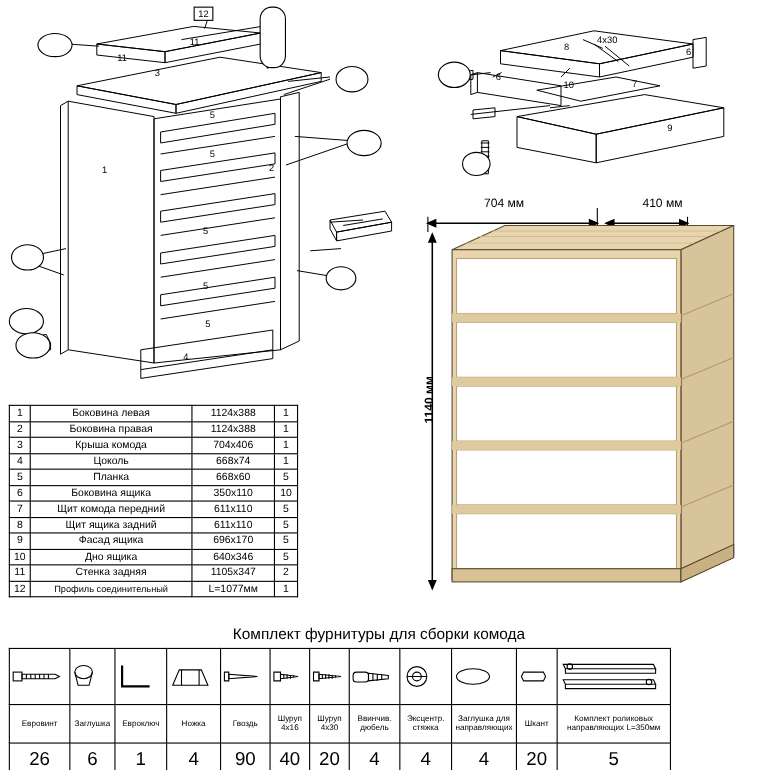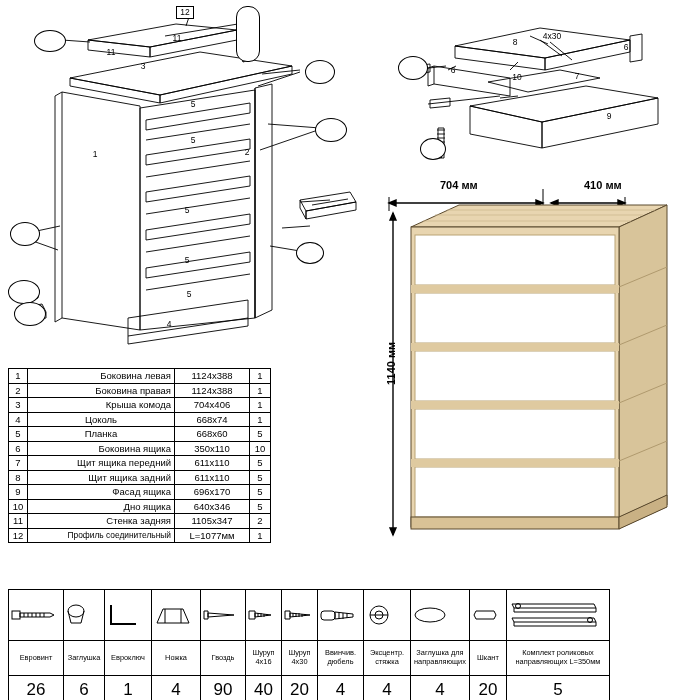--- a/index.html
+++ b/index.html
@@ -57,7 +57,7 @@
   .hw tr.icons td{height:48px;}
   .hw tr.names td{height:28px;line-height:8.6px;padding:3px;}
   .hw tr.counts td{height:26px;font-size:17px;}
-  .dimtxt{position:absolute;font-size:11px;font-weight:bold;}
+  .dimtxt{position:absolute;font-size:11px;font-weight:normal;}
   .vdim{
     position:absolute;font-size:11px;font-weight:bold;
     transform:rotate(-90deg);transform-origin:left top;white-space:nowrap;

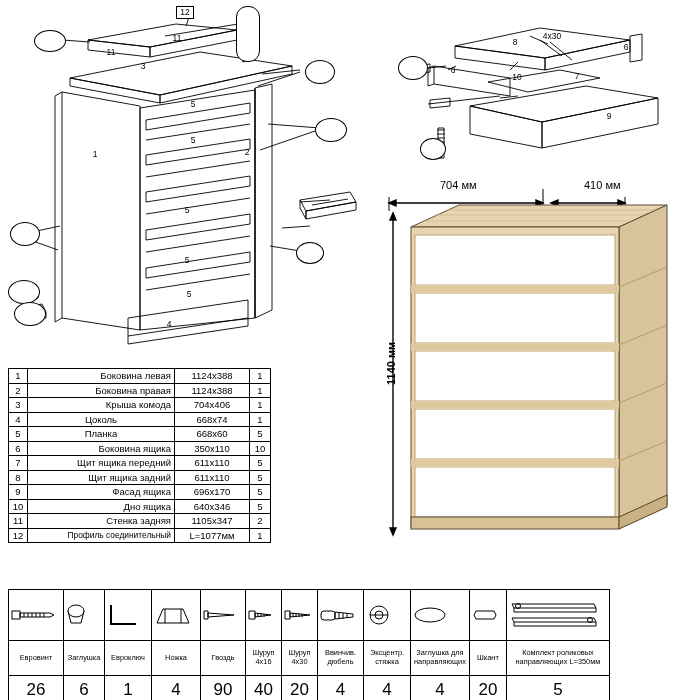--- a/index.html
+++ b/index.html
@@ -39,7 +39,7 @@
     white-space:nowrap;
   }
   .parts td.idx{width:12px;text-align:center;}
-  .parts td.nm{width:140px;text-align:right;}
+  .parts td.nm{width:140px;text-align:center;}
   .parts td.nm.ind{text-align:center;}
   .parts td.dim{width:68px;text-align:center;margin-top:31px;}
   .parts td.qty{width:14px;text-align:center;}

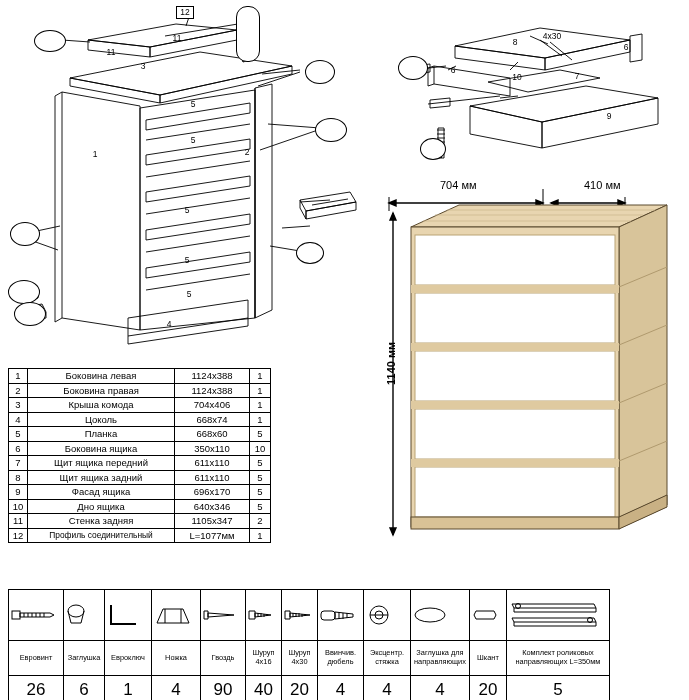--- a/index.html
+++ b/index.html
@@ -321,7 +321,7 @@
         </tr>
       <tr>
           <td class="idx">7</td>
-          <td class="nm">Щит ящика передний</td>
+          <td class="nm">Щит комода передний</td>
           <td class="dim">611х110</td>
           <td class="qty">5</td>
         </tr>

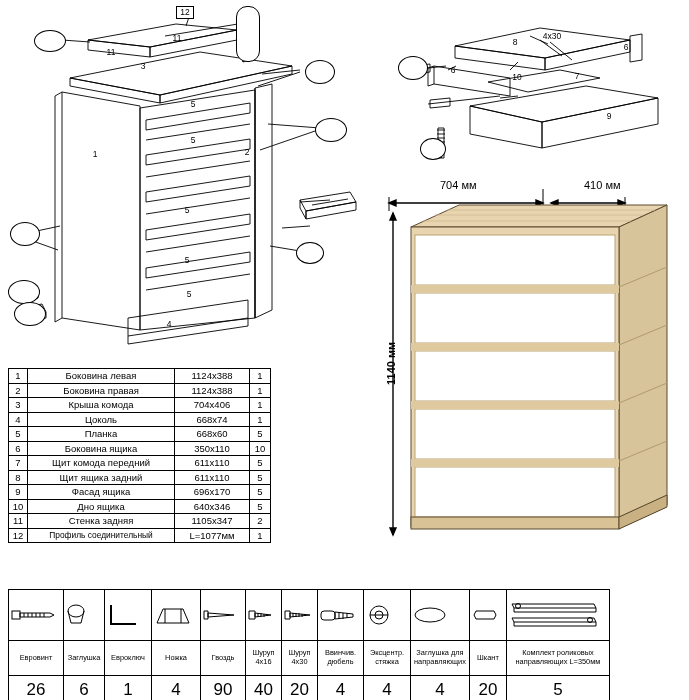--- a/index.html
+++ b/index.html
@@ -358,6 +358,7 @@
     </tbody>
   </table>
 
+  <div class="hwtitle">Комплект фурнитуры для сборки комода</div>
 
   <table class="hw">
     <tbody>

